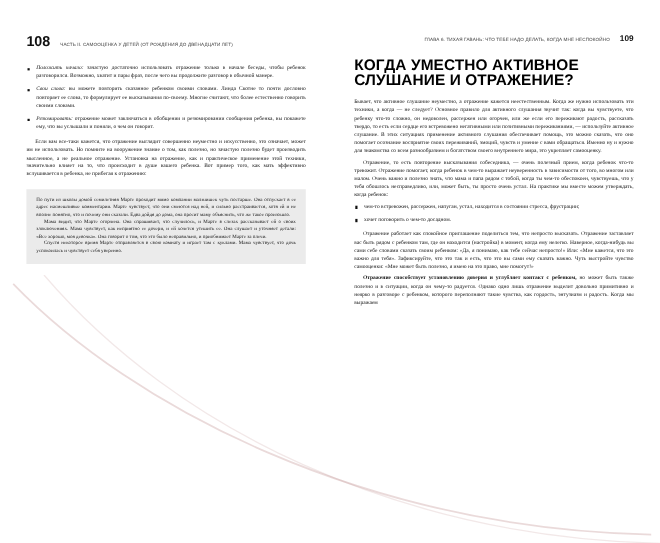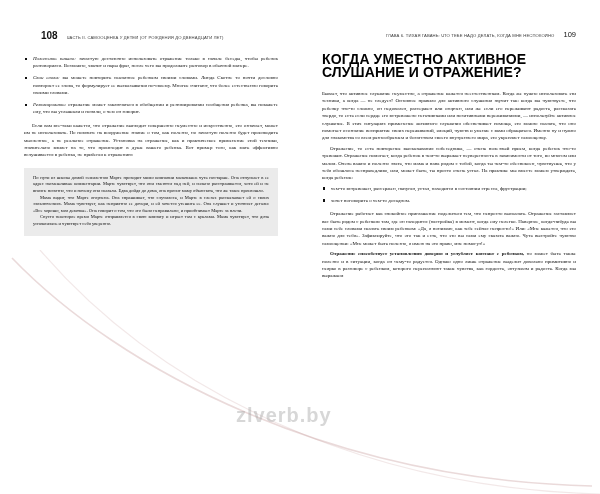--- a/index.html
+++ b/index.html
@@ -45,12 +45,11 @@
     font-family: "Liberation Sans", sans-serif;
   }
   .runhead-left .folio {
-    font-size: 10px;
+    font-size: 13px;
     font-weight: bold;
     color: #111;
     margin-right: 9px;
     letter-spacing: 0;
-    margin-left: 17px;
   }
   .runhead-right {
     justify-content: flex-end;

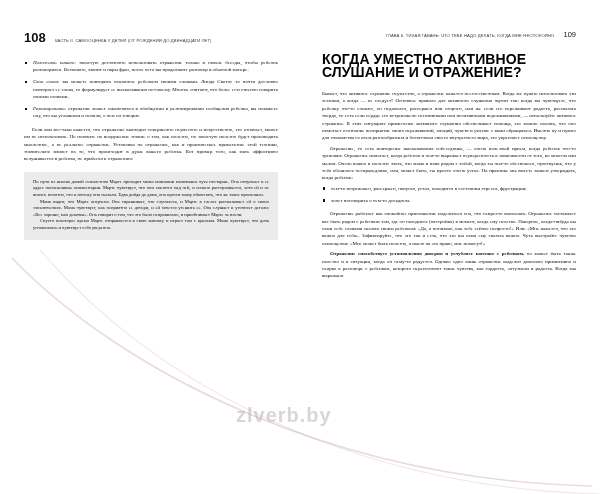--- a/index.html
+++ b/index.html
@@ -56,7 +56,7 @@
   }
   .runhead-right .folio {
     font-size: 7.5px;
-    font-weight: normal;
+    font-weight: bold;
     color: #111;
     margin-left: 9px;
     letter-spacing: 0;

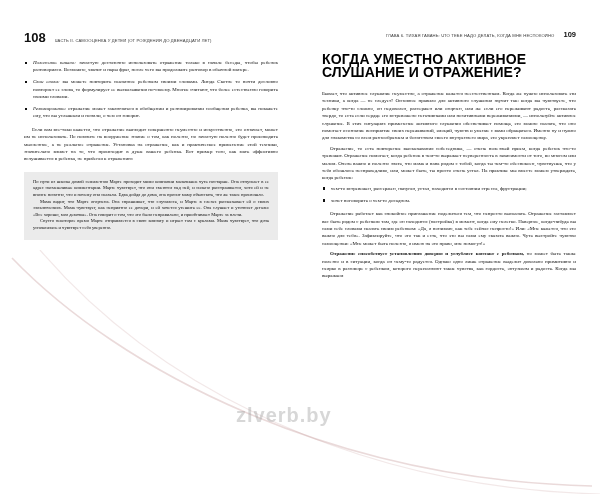--- a/index.html
+++ b/index.html
@@ -212,7 +212,6 @@
       <path d="M 12 8 C 120 120, 330 230, 592 236" fill="none" stroke="rgba(196,150,150,0.35)" stroke-width="1.6"></path>
       <path d="M 40 0 C 160 140, 360 238, 600 244" fill="none" stroke="rgba(196,150,150,0.22)" stroke-width="1.2"></path>
     </svg>
-    <div class="wm-text">zlverb.by</div>
   </div>
 
 </div>

